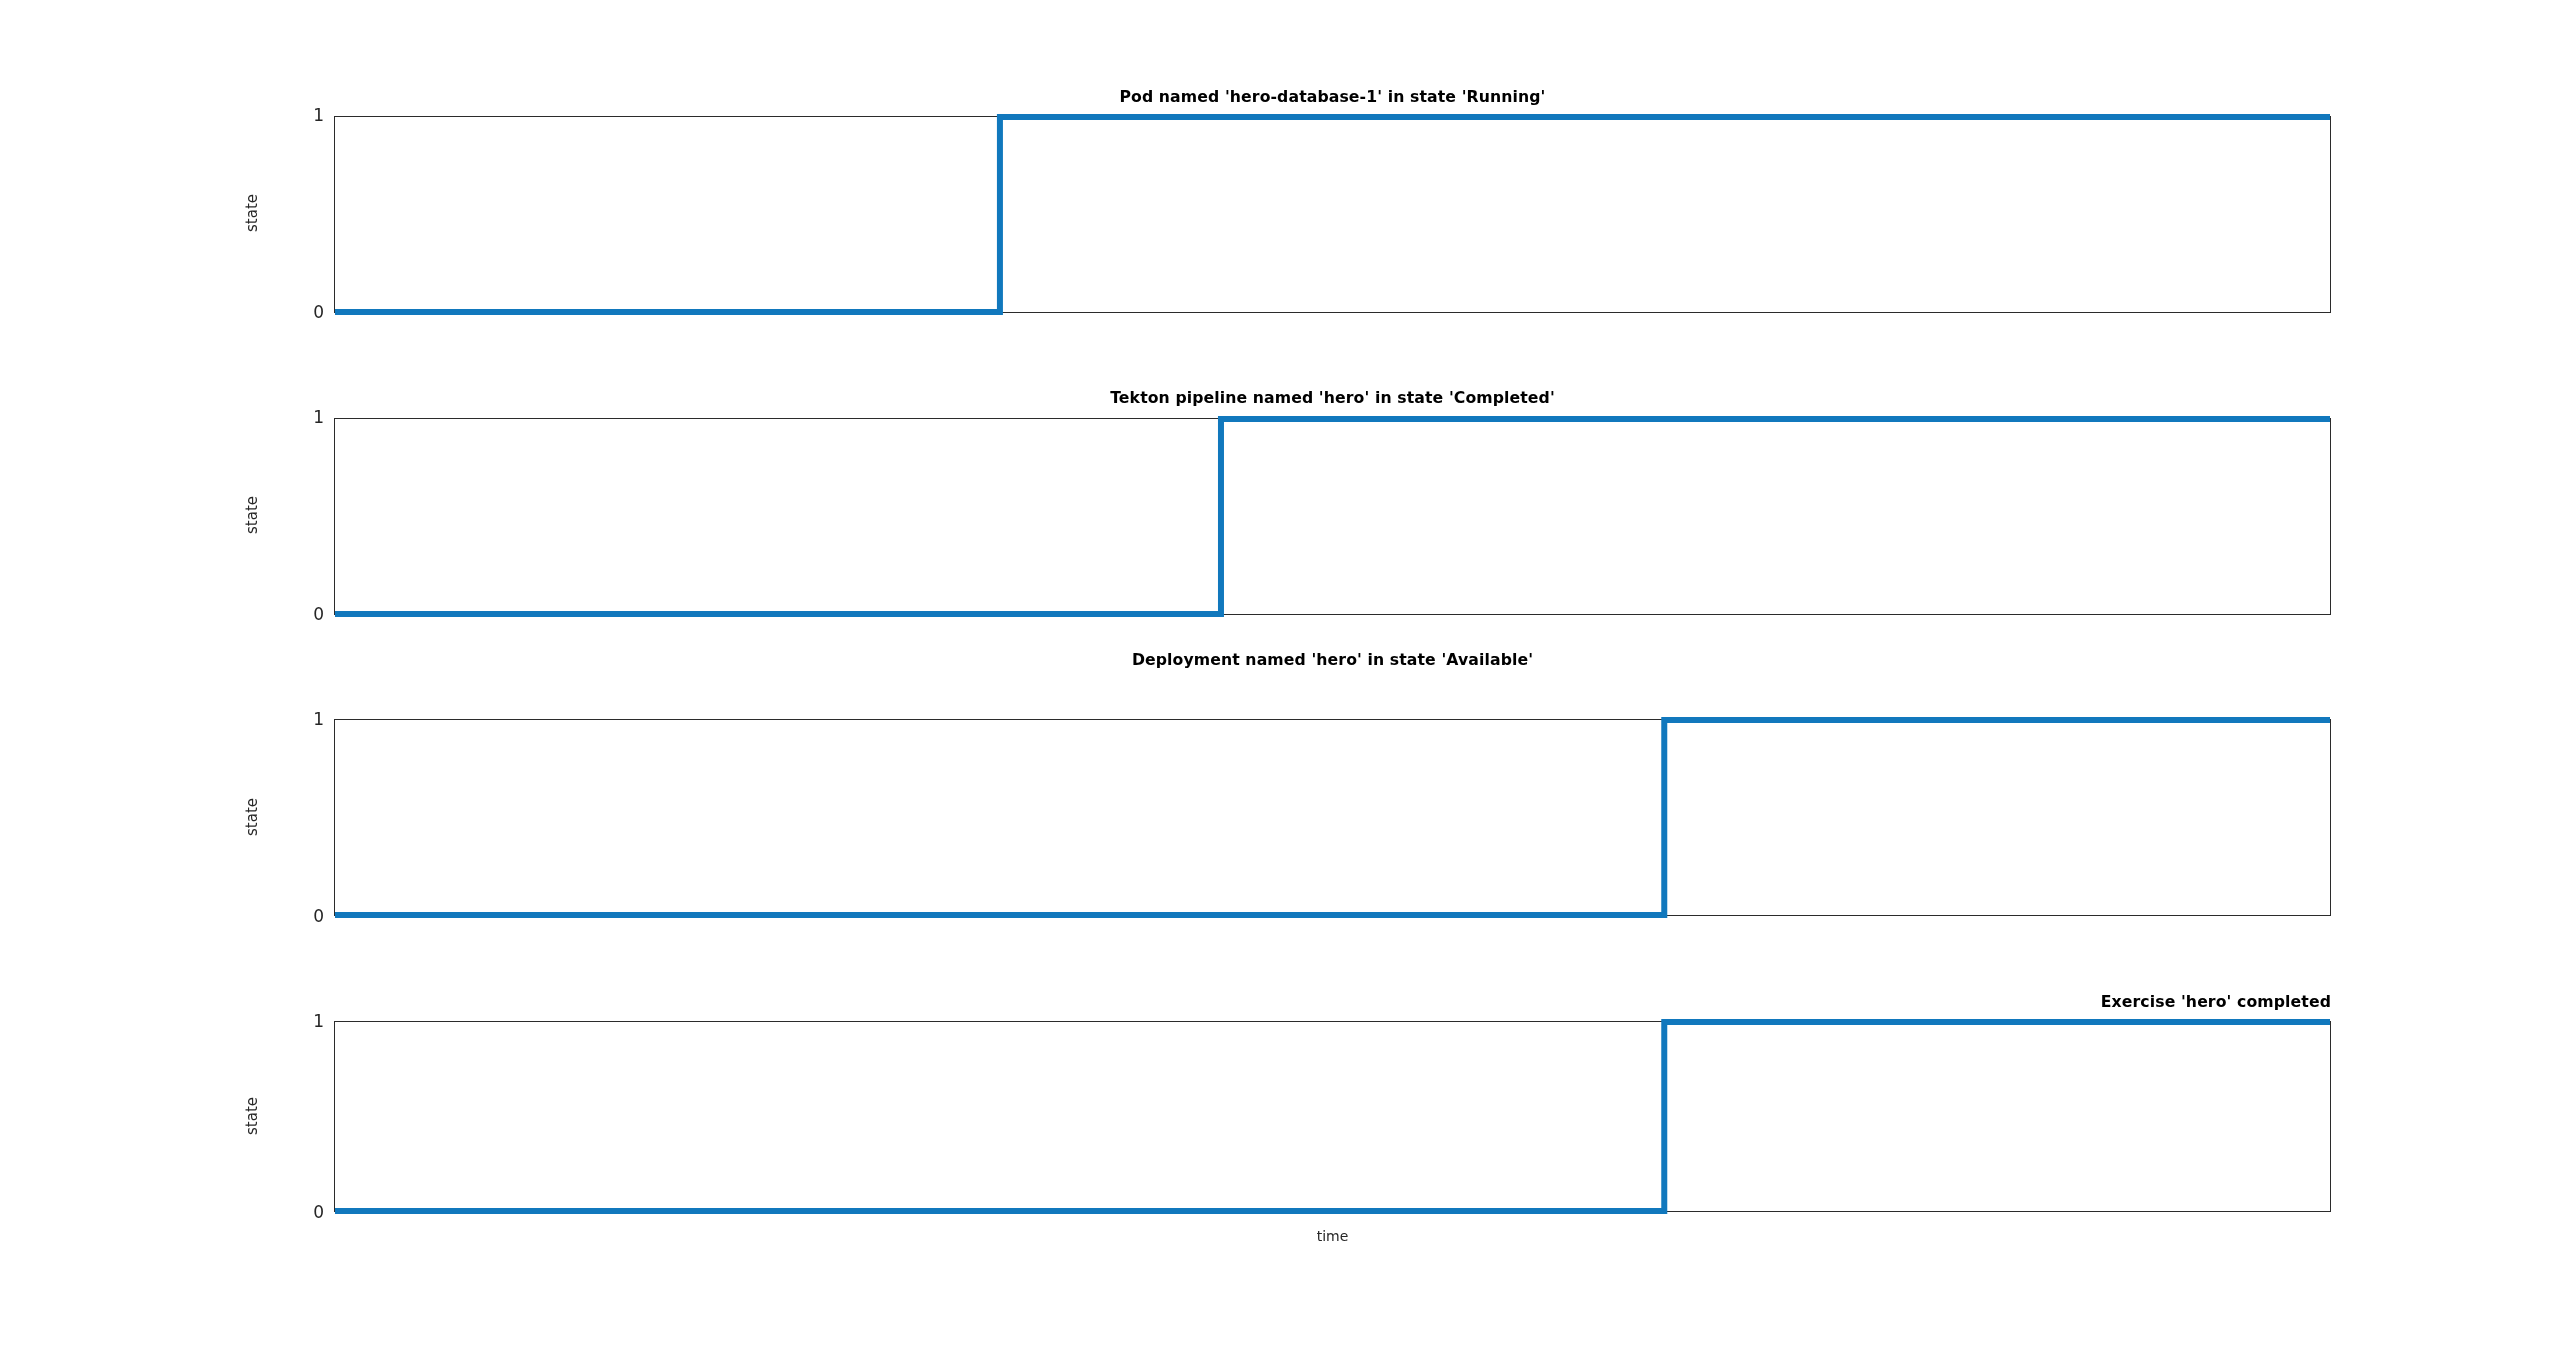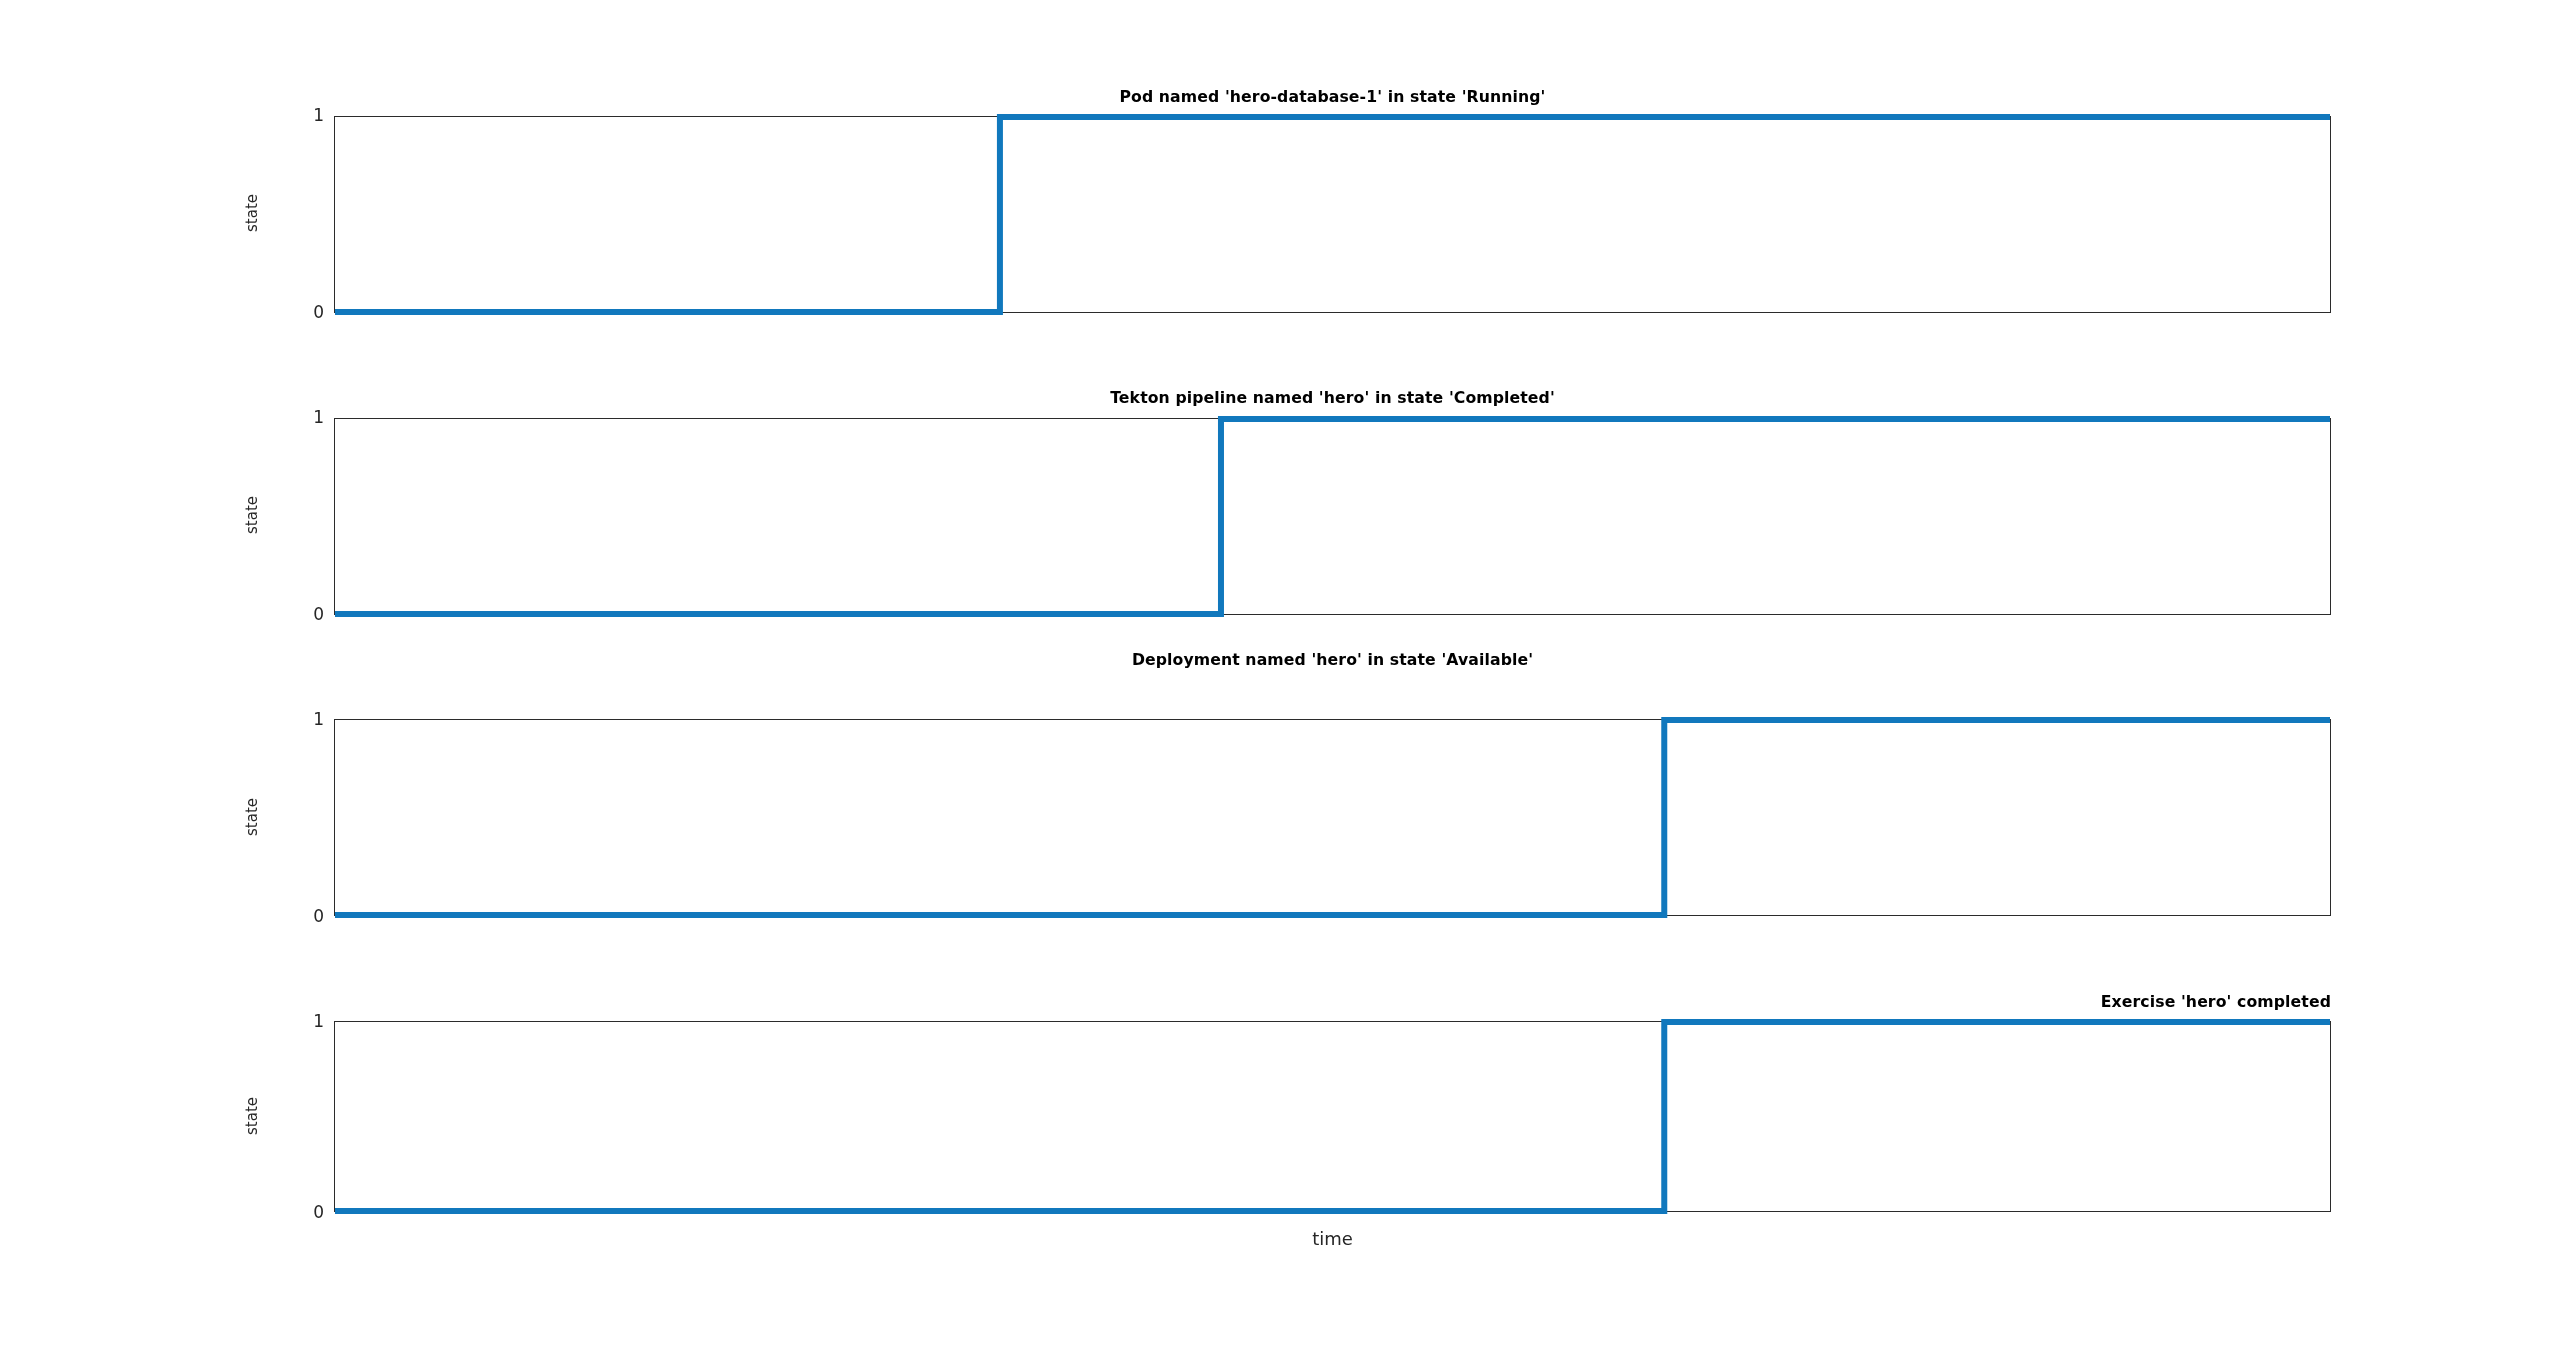--- a/index.html
+++ b/index.html
@@ -82,7 +82,7 @@
     left: 334px;
     width: 1997px;
     text-align: center;
-    font-size: 18px;
+    font-size: 14px;
     color: #262626;
     white-space: nowrap;
   }

